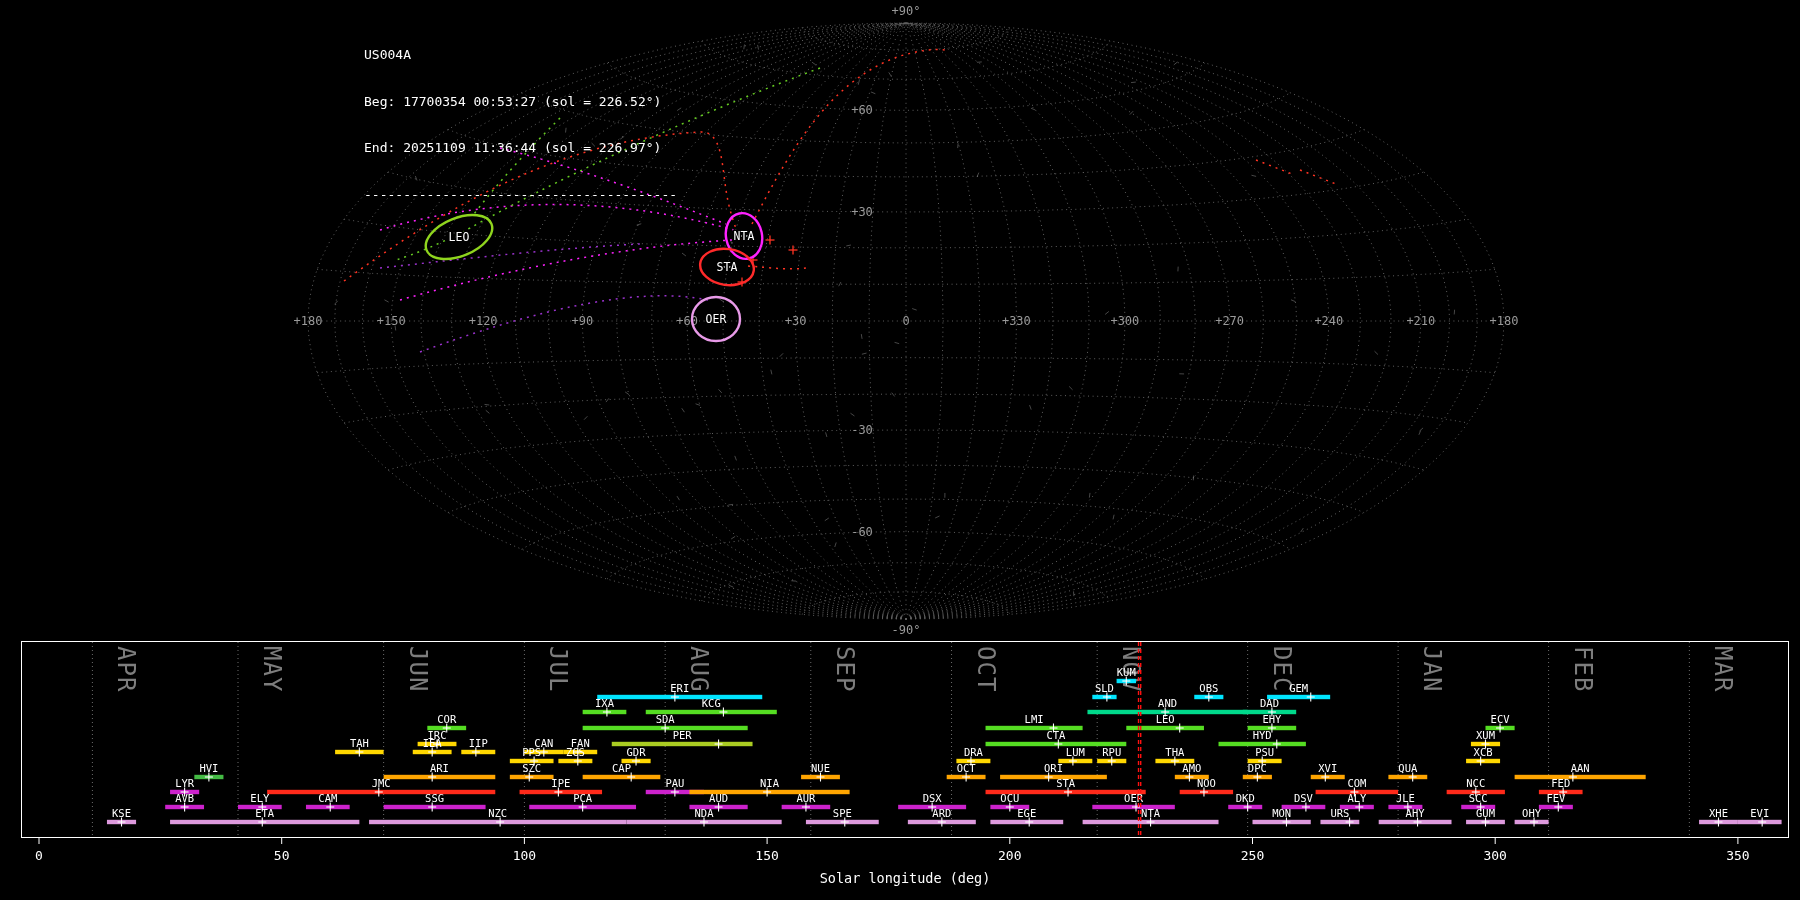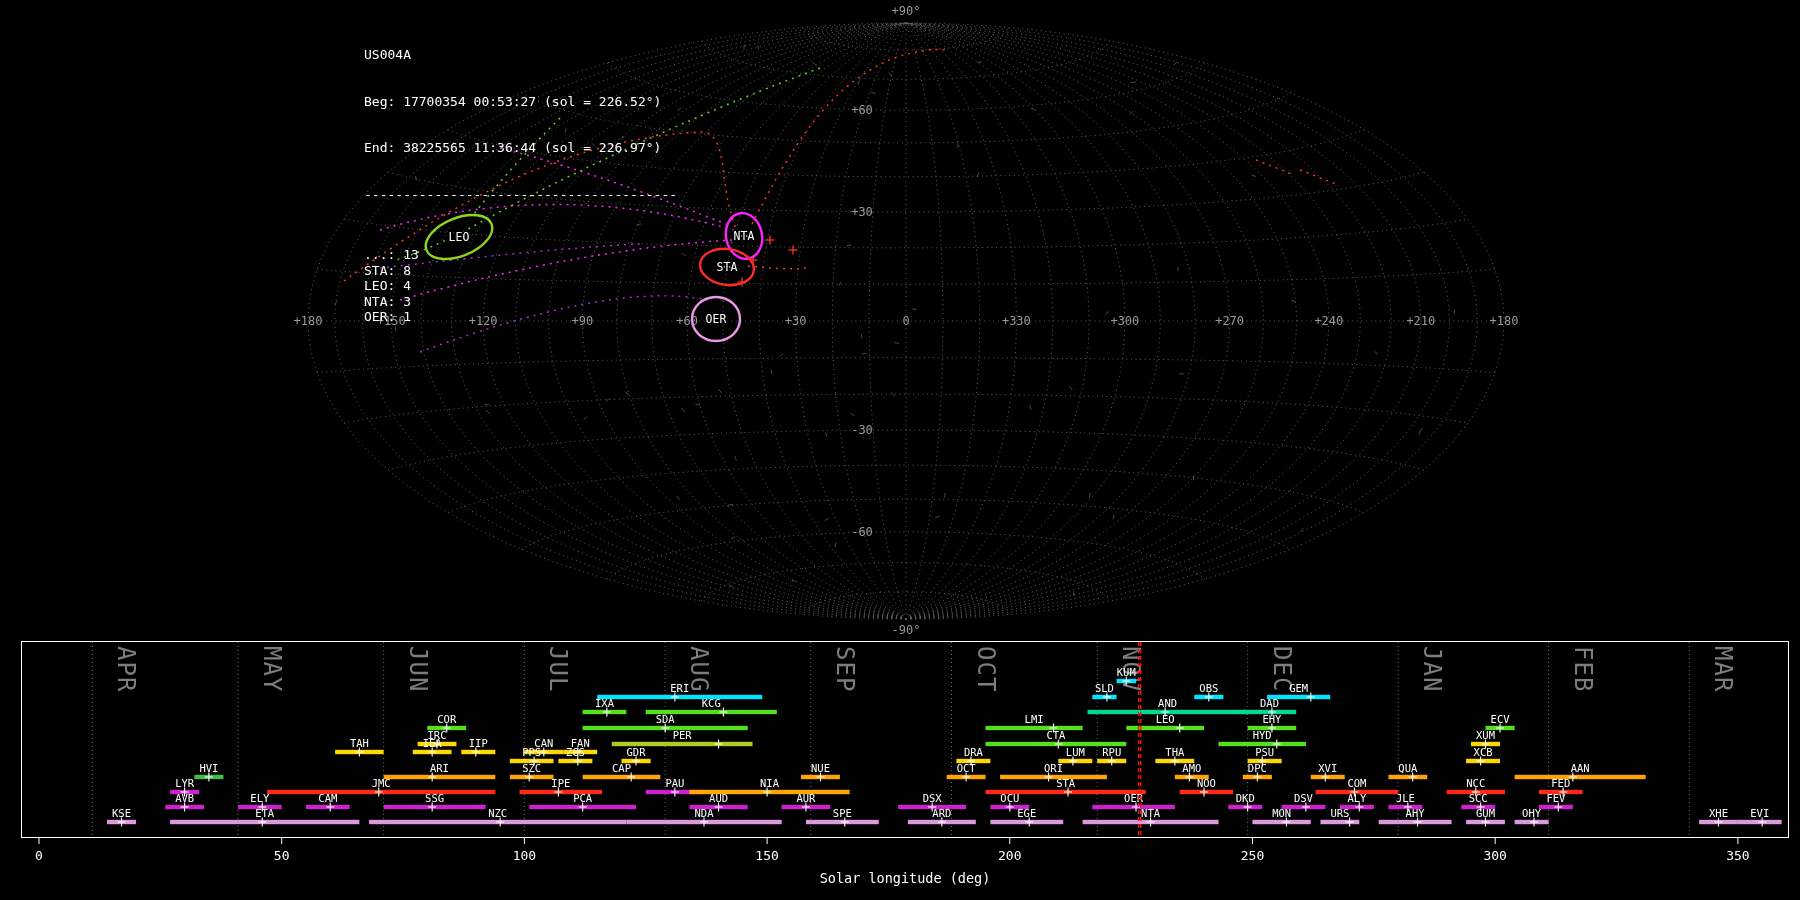--- a/index.html
+++ b/index.html
@@ -25,7 +25,7 @@
 <div id="info">
   <div>US004A</div>
   <div>Beg: 17700354 00:53:27 (sol = 226.52°)</div>
-  <div>End: 38225565 11:36:44 (sol = 226.97°)</div>
+  <div>End: 20251109 11:36:44 (sol = 226.97°)</div>
   <div>----------------------------------------</div>
   <div id="counts"><div>...: 13</div><div>STA: 8</div><div>LEO: 4</div><div>NTA: 3</div><div>OER: 1</div></div>
 </div>

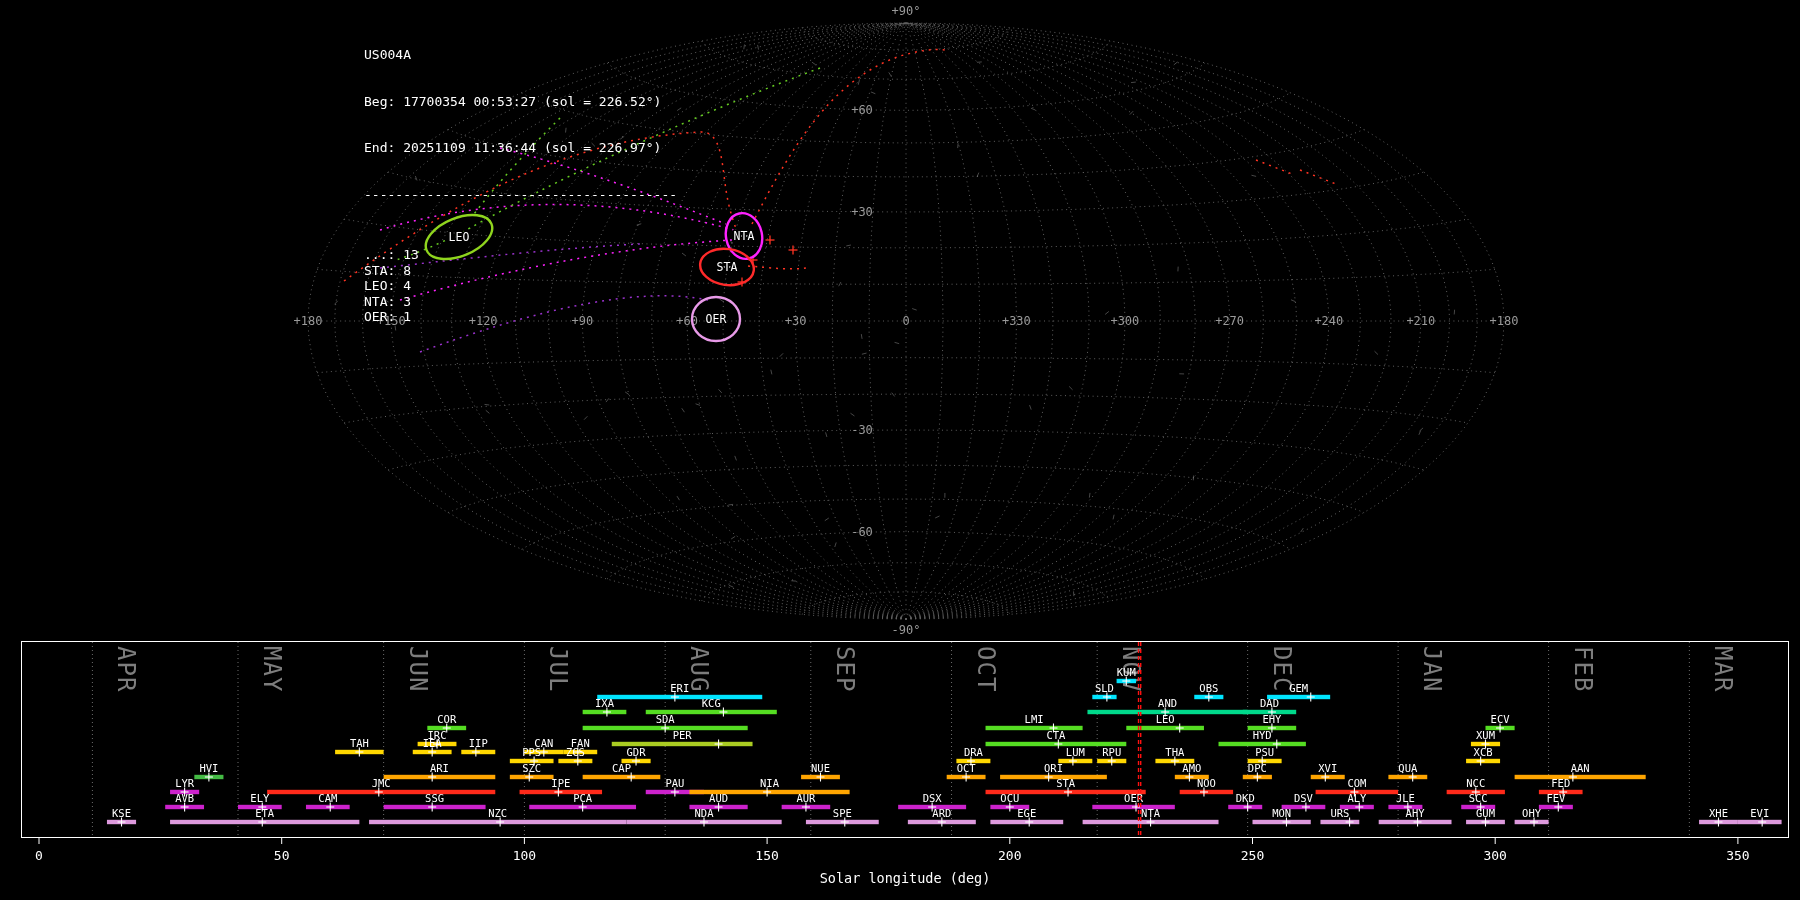--- a/index.html
+++ b/index.html
@@ -27,7 +27,6 @@
   <div>Beg: 17700354 00:53:27 (sol = 226.52°)</div>
   <div>End: 20251109 11:36:44 (sol = 226.97°)</div>
   <div>----------------------------------------</div>
-  <div id="counts"><div>...: 13</div><div>STA: 8</div><div>LEO: 4</div><div>NTA: 3</div><div>OER: 1</div></div>
 </div>
 
 <svg id="sky" width="1800" height="640">

